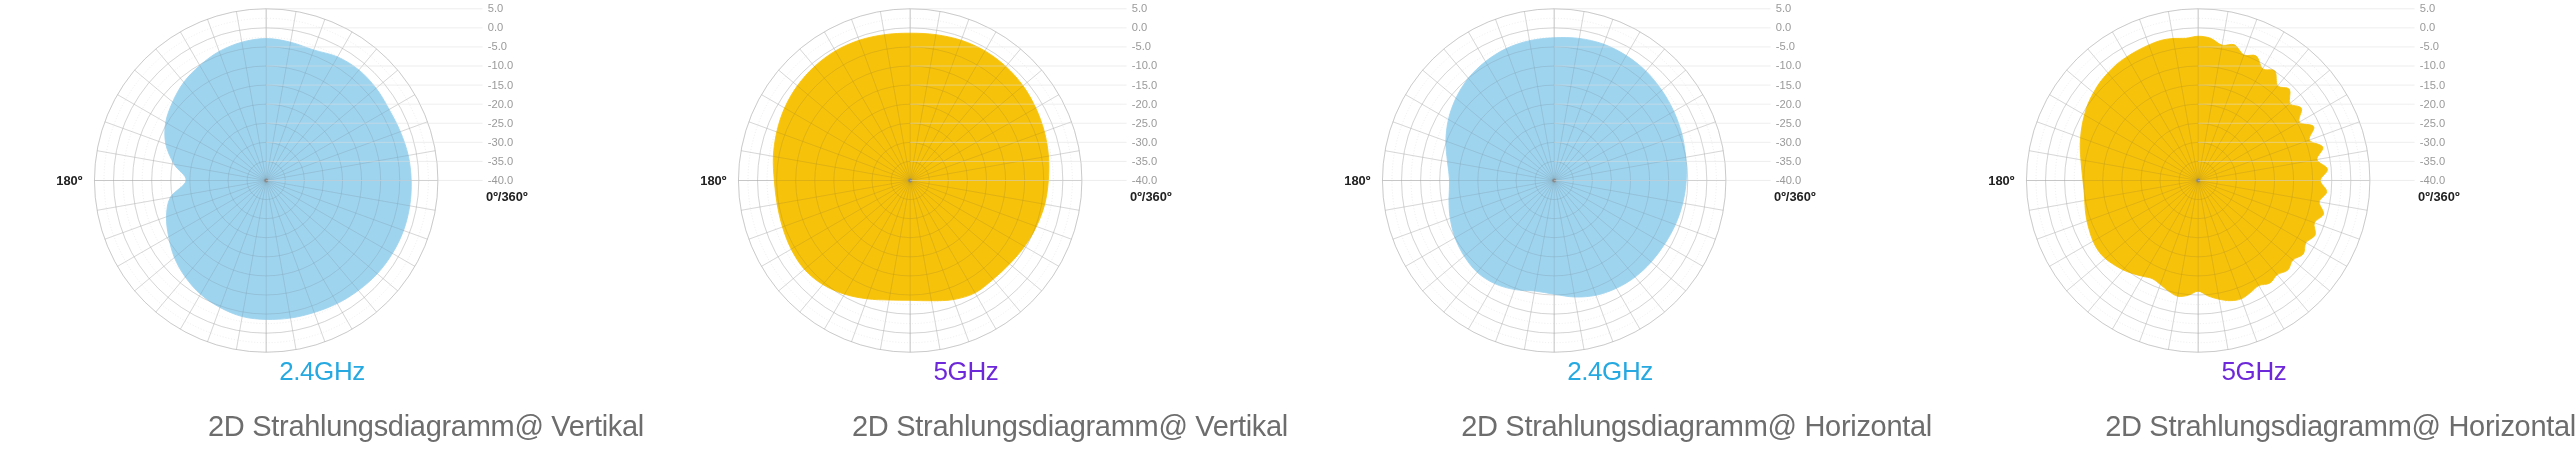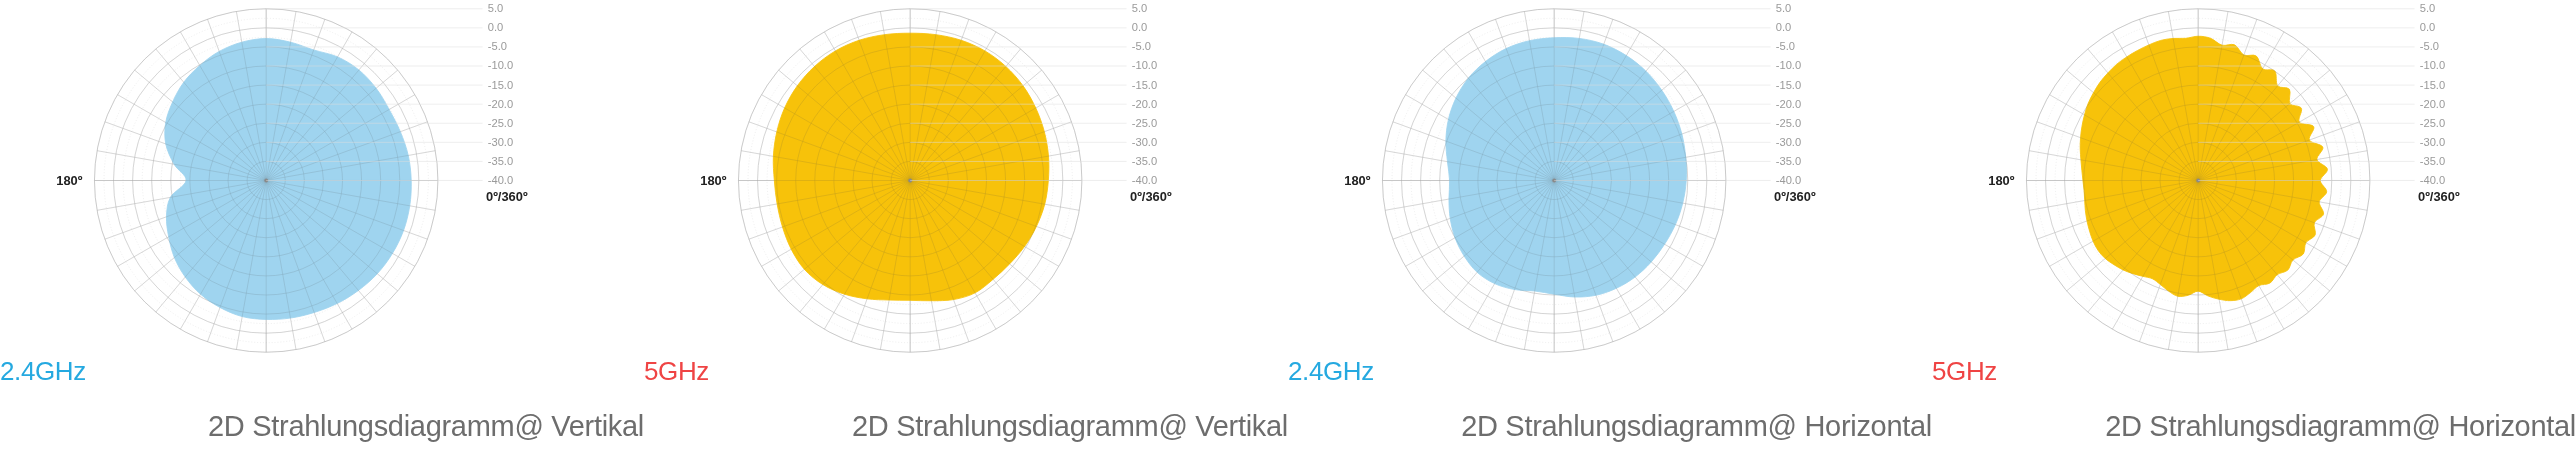--- a/index.html
+++ b/index.html
@@ -33,7 +33,7 @@
     left: 0;
     top: 356px;
     width: 644px;
-    text-align: left;
+    text-align: center;
     font-size: 26px;
     font-weight: 400;
     letter-spacing: -0.4px;

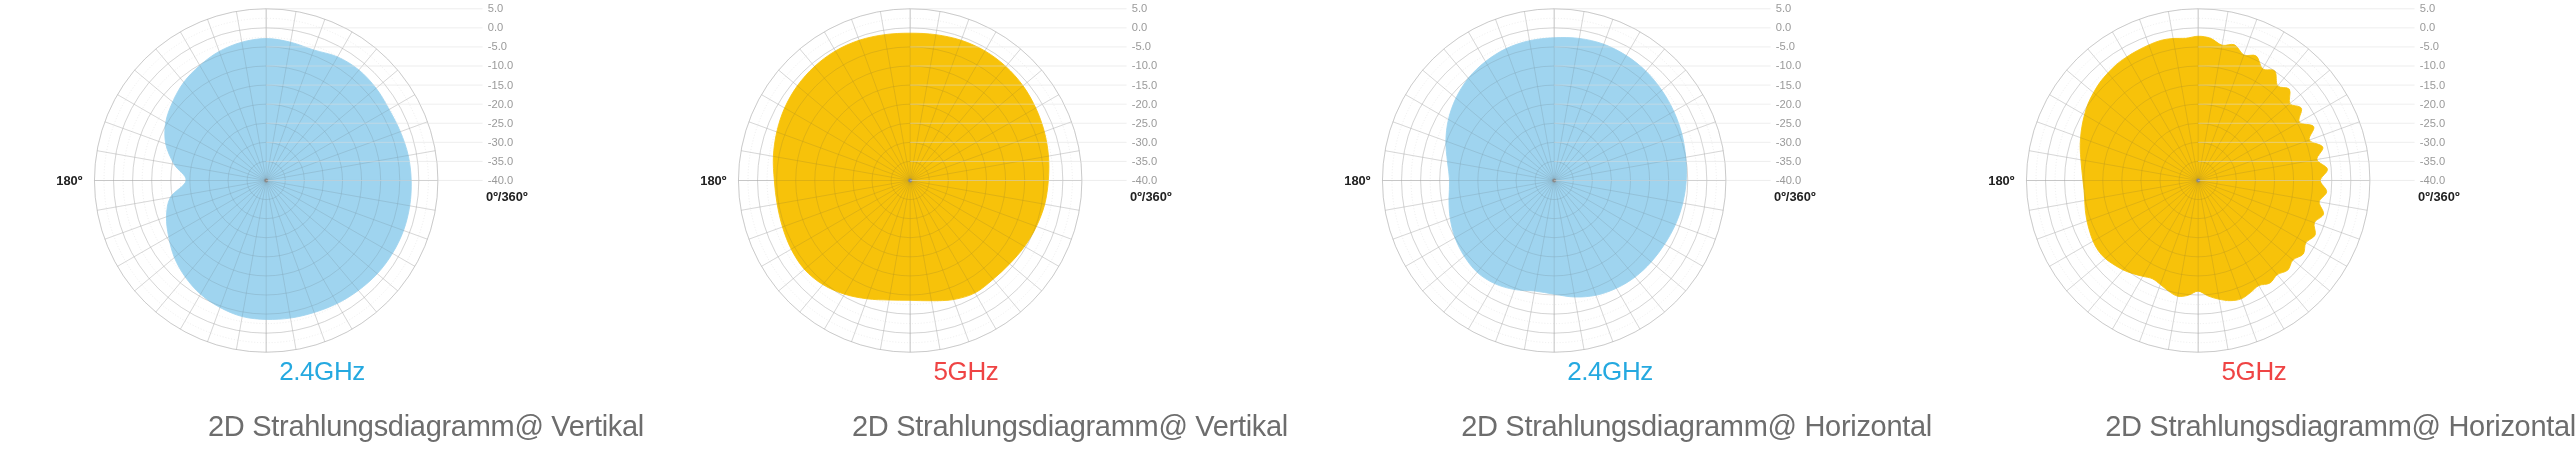--- a/index.html
+++ b/index.html
@@ -52,7 +52,7 @@
     white-space: nowrap;
   }
   .freq-24 { color: #25A9E0; }
-  .freq-5  { color: #ef4444; }
+  .freq-5  { color: #6d28d9; }
 </style>
 </head>
 <body>

